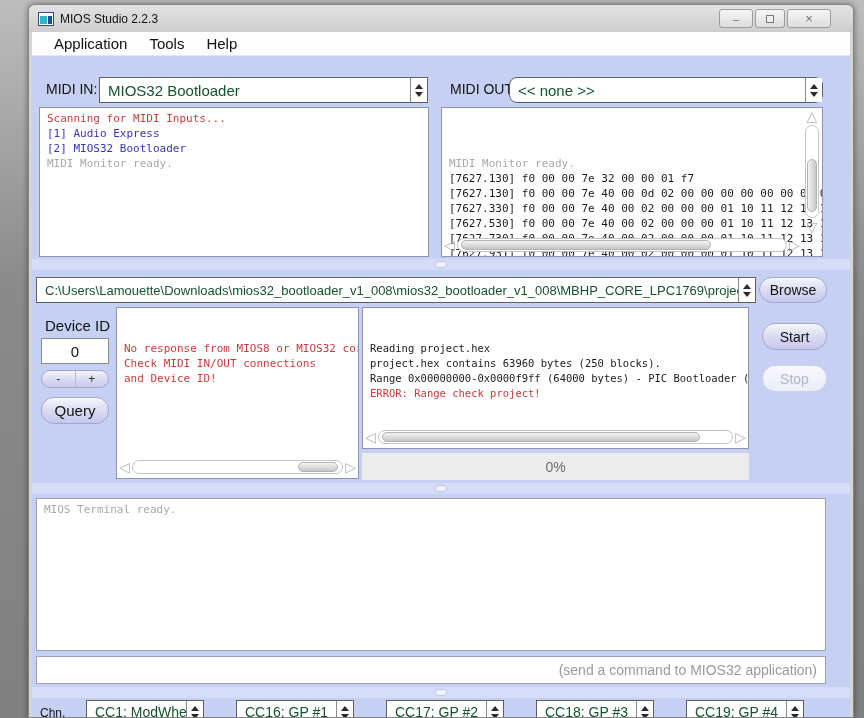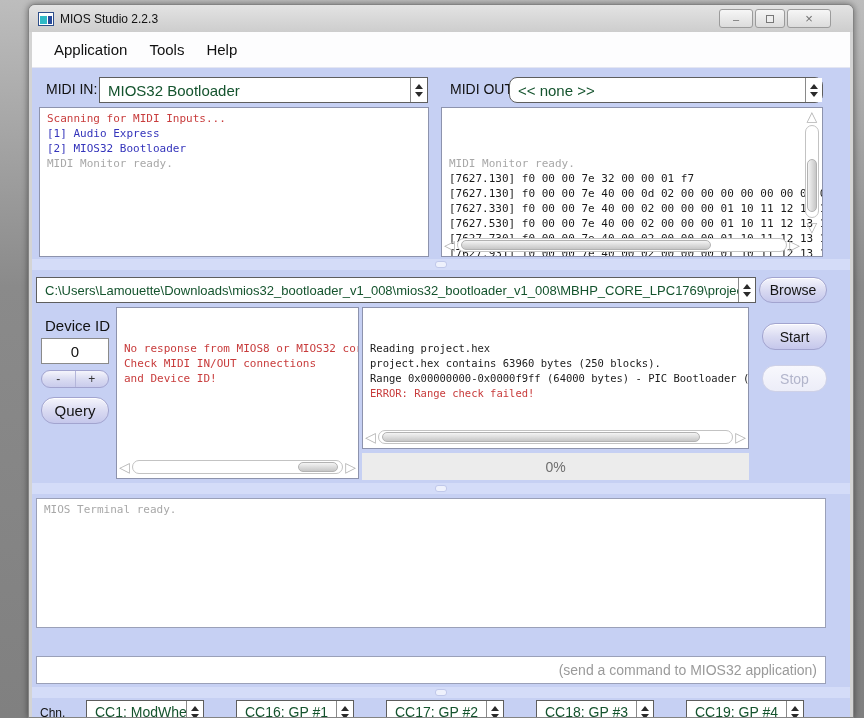--- a/index.html
+++ b/index.html
@@ -25,7 +25,7 @@
 
   
   .client { position:absolute; left:3px; right:3px; top:27px; bottom:0; background:#c6d0f3; overflow:hidden; }
-  .menubar { height:36px; background:#fdfdfe; border-bottom:1px solid #e4e6f2; display:flex; align-items:center; padding-left:11px; }
+  .menubar { height:24px; background:#fdfdfe; border-bottom:1px solid #e4e6f2; display:flex; align-items:center; padding-left:11px; }
   .menu-item { font-size:15px; color:#111; padding:4px 11px; }
   .content { position:absolute; left:0; right:0; top:32px; bottom:0; }
 

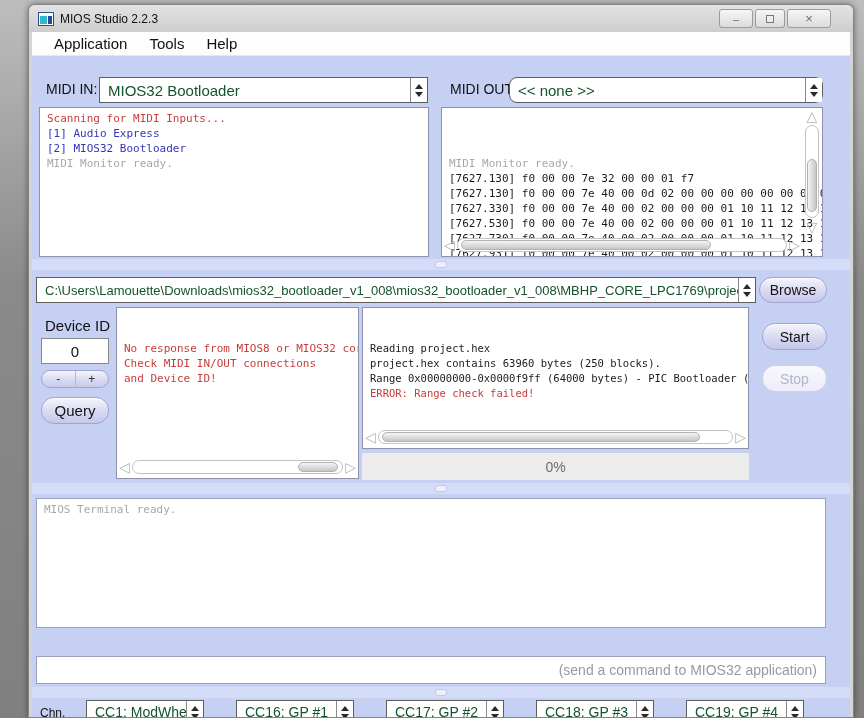--- a/index.html
+++ b/index.html
@@ -178,7 +178,7 @@
       </div>
 
       <div class="panel" style="left:330px; top:243px; width:387px; height:142px; font-size:10.5px;">
-        <div class="mline c-black">Reading project.hex</div><div class="mline c-black">project.hex contains 63960 bytes (250 blocks).</div><div class="mline c-black">Range 0x00000000-0x0000f9ff (64000 bytes) - PIC Bootloader (ERRO</div><div class="mline c-red">ERROR: Range check failed!</div><div class="hscroll" style="left:2px; right:2px; bottom:1px;">
+        <div class="mline c-black">Reading project.hex</div><div class="mline c-black">project.hex contains 63960 bytes (250 blocks).</div><div class="mline c-black">Range 0x00000000-0x0000f9ff (64000 bytes) - PIC Bootloader (ERRO</div><div class="mline c-red">ERROR: Range check project!</div><div class="hscroll" style="left:2px; right:2px; bottom:1px;">
           <span class="s-arrow">◁</span>
           <div class="htrack">
             <div class="hthumb" style="left:1%; width:90%;"></div>

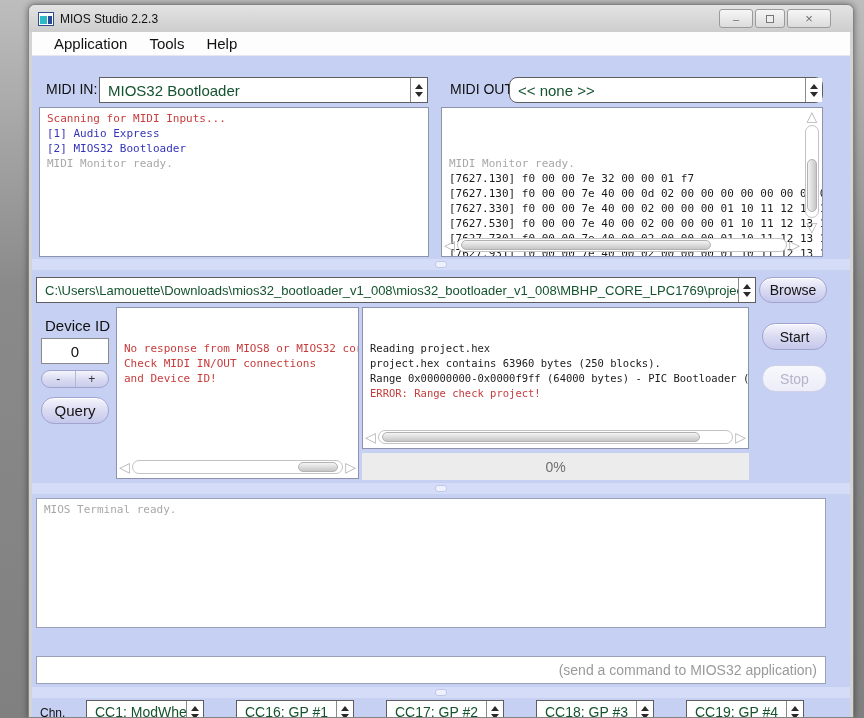--- a/index.html
+++ b/index.html
@@ -196,7 +196,7 @@
           <div class="grip"></div>
         </div>
 
-      <div class="panel" style="left:4px; top:434px; width:790px; height:130px; border-color:#9aa0b8;"><div class="mline c-gray">MIOS Terminal ready.</div></div>
+      <div class="panel" style="left:4px; top:434px; width:790px; height:153px; border-color:#9aa0b8;"><div class="mline c-gray">MIOS Terminal ready.</div></div>
       <input class="cmd-input" style="left: 4px; top: 592px; width: 790px; height: 28px; text-align: right;" placeholder="(send a command to MIOS32 application)">
 
       <div class="splitter" style="top:623px;">

